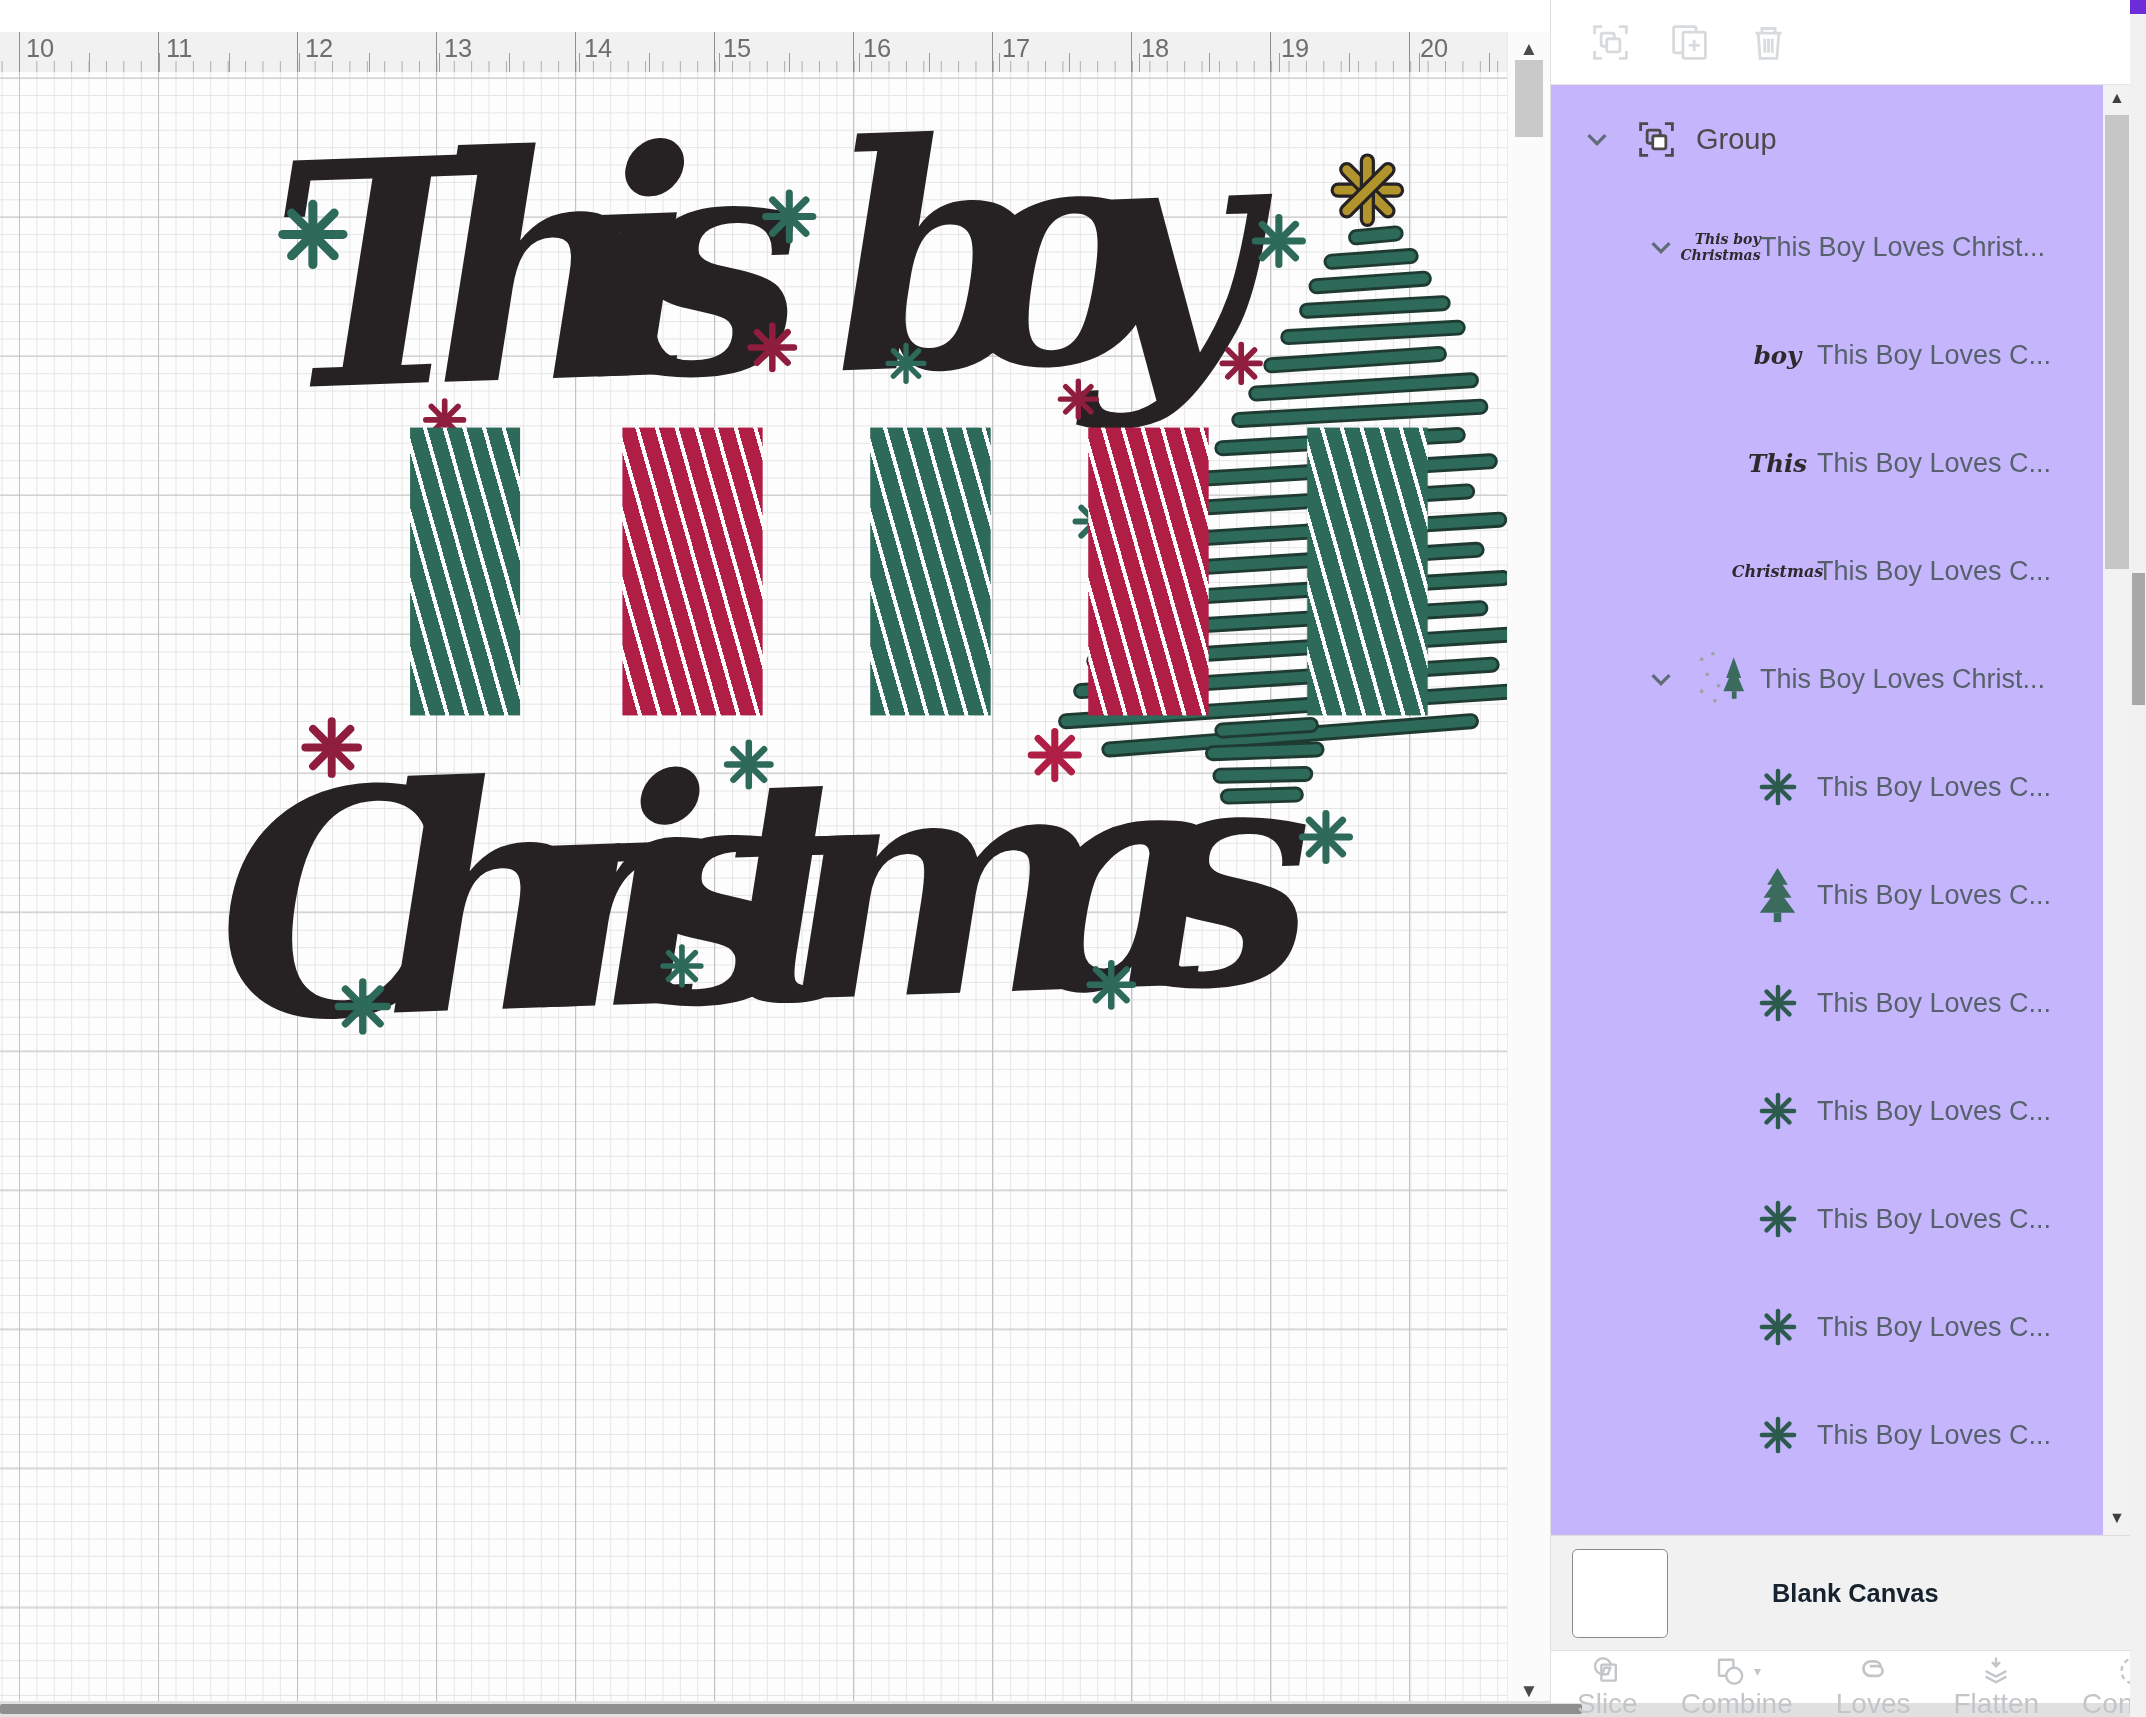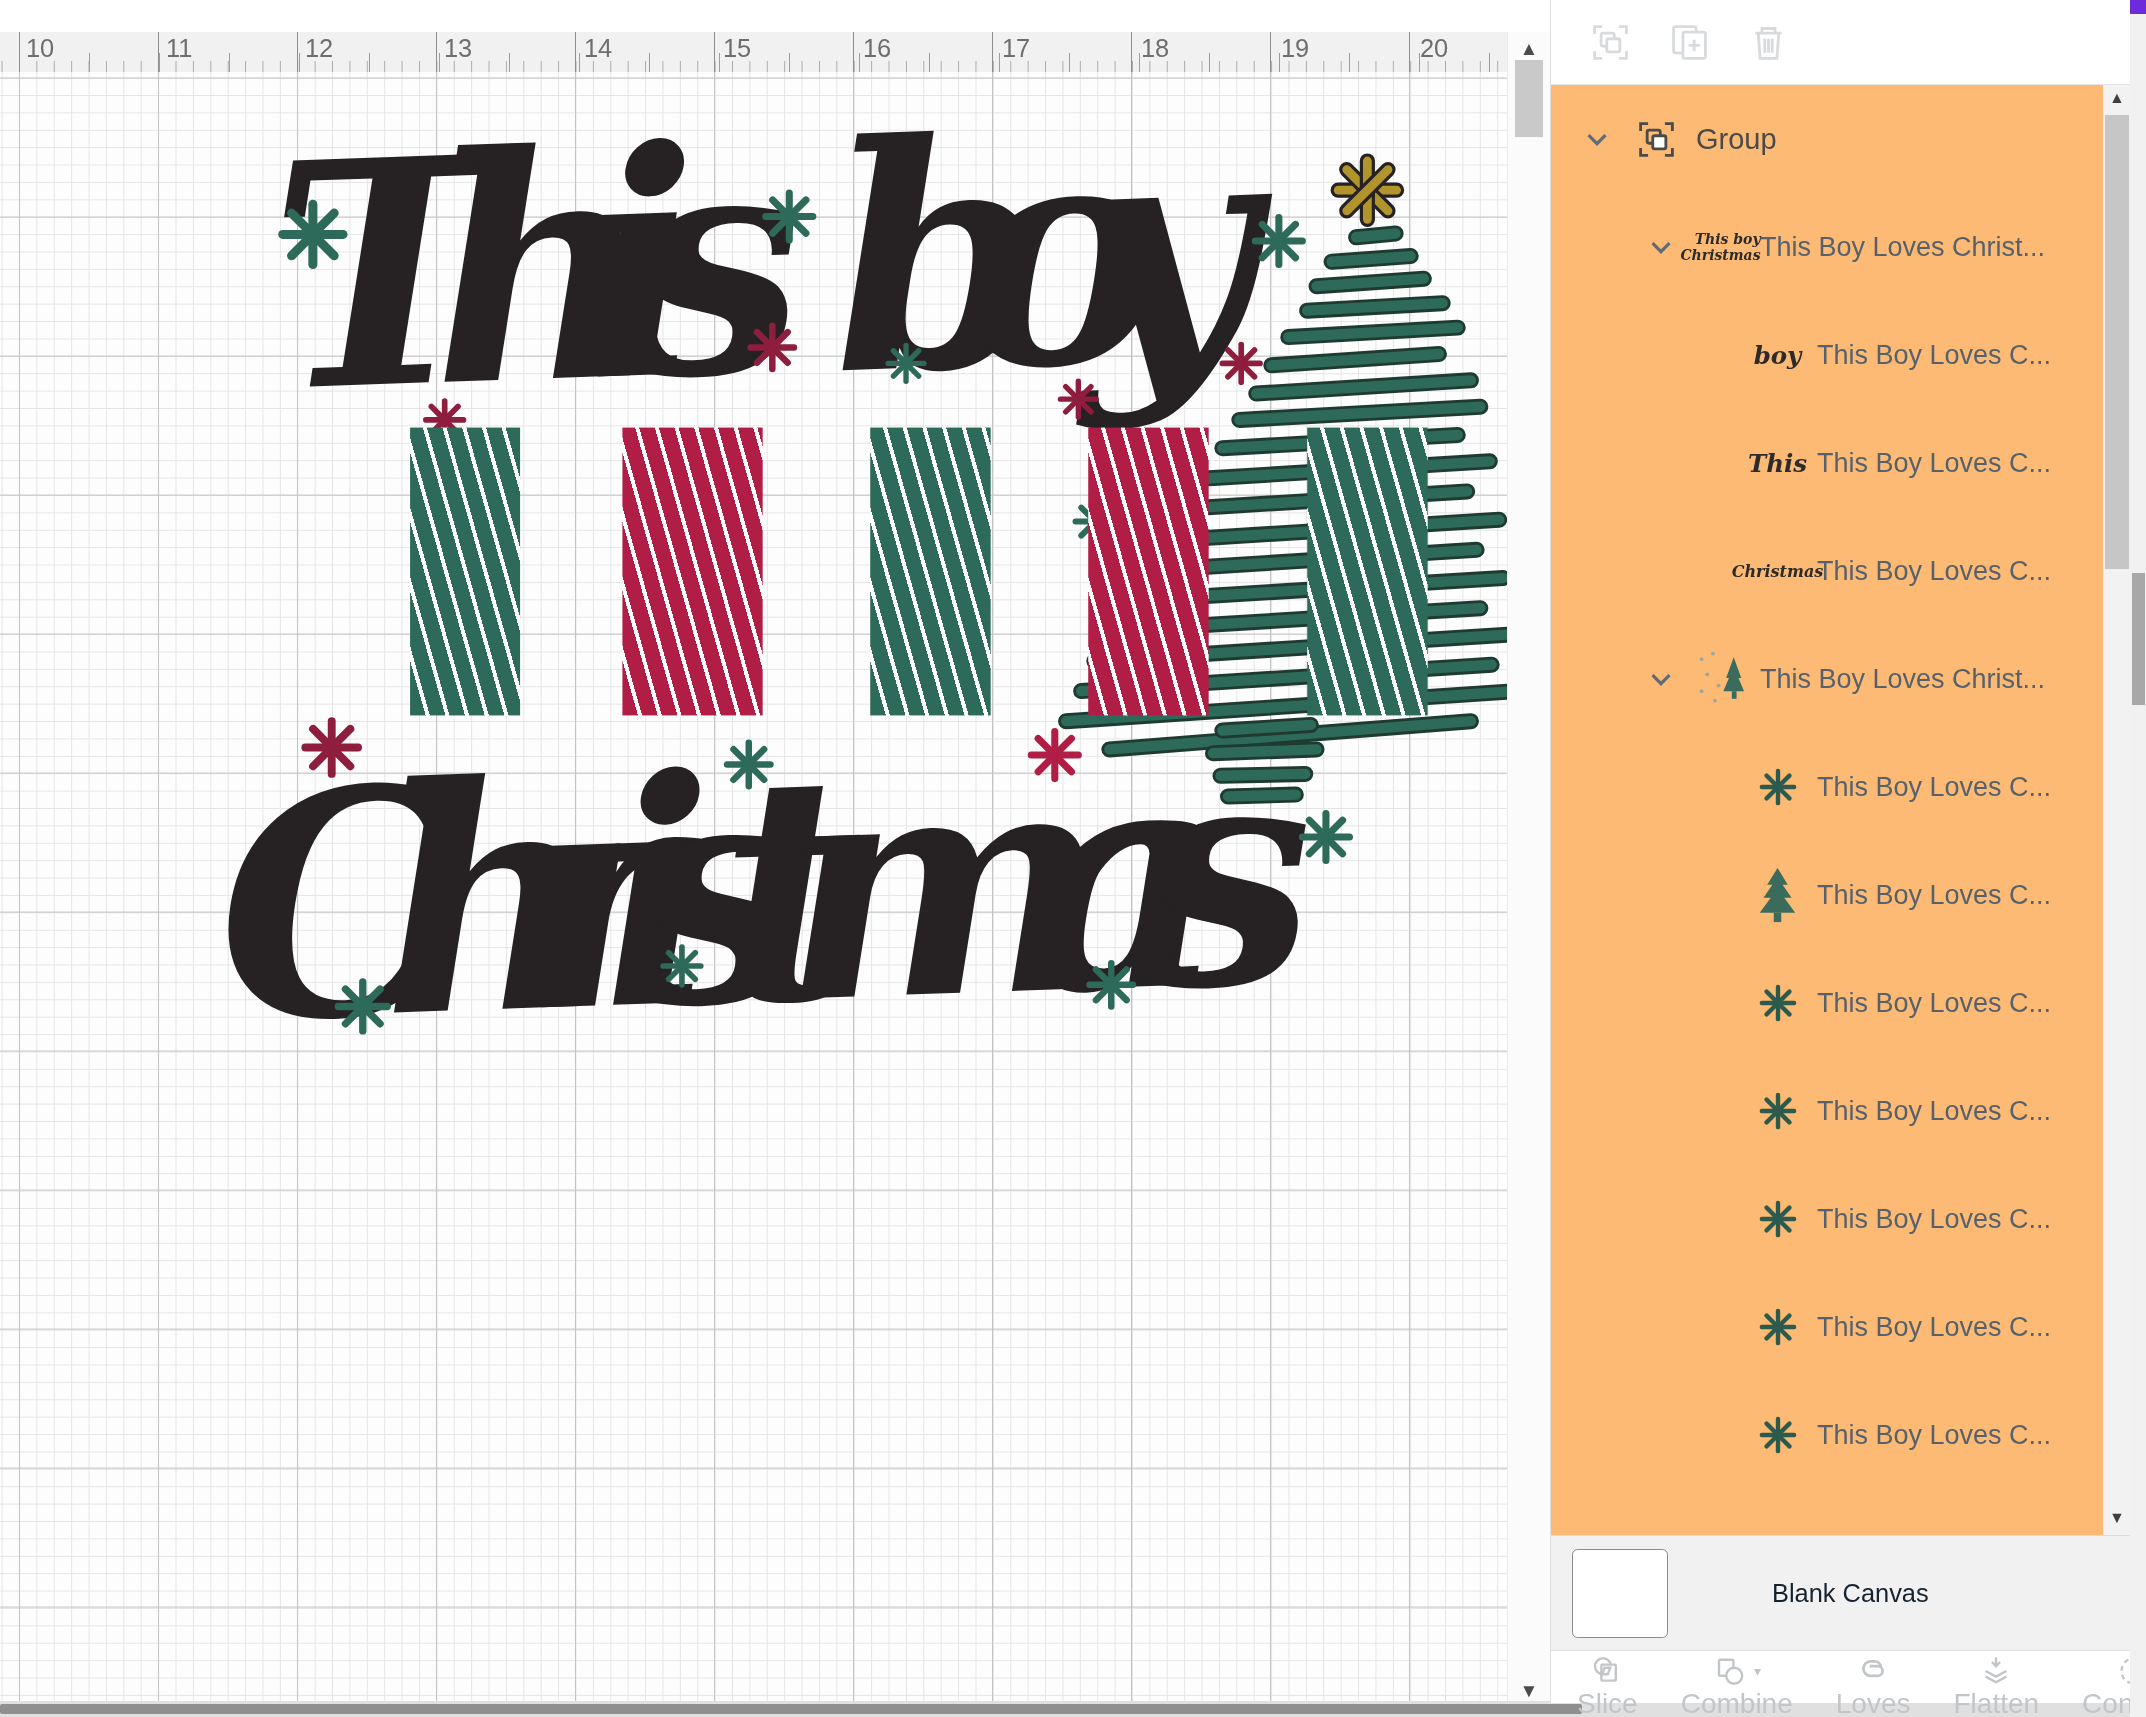--- a/index.html
+++ b/index.html
@@ -53,7 +53,7 @@
   .ptool{width:43px;height:43px;color:#d8dbde;cursor:pointer;}
   .ptool svg{width:100%;height:100%;}
 
-  #layers-list{position:absolute;left:0;top:85px;width:552px;height:1450px;overflow:hidden;background:#fdba74;}
+  #layers-list{position:absolute;left:0;top:85px;width:552px;height:1450px;overflow:hidden;background:#c4b5fd;}
   .layer-row{position:relative;height:108px;display:flex;align-items:center;cursor:pointer;}
   .layer-row .chev{width:32px;height:32px;color:#5f6b76;flex:none;margin-right:17px;}
   .layer-row .thumb{width:53px;height:66px;flex:none;margin-right:13px;display:flex;align-items:center;justify-content:center;}

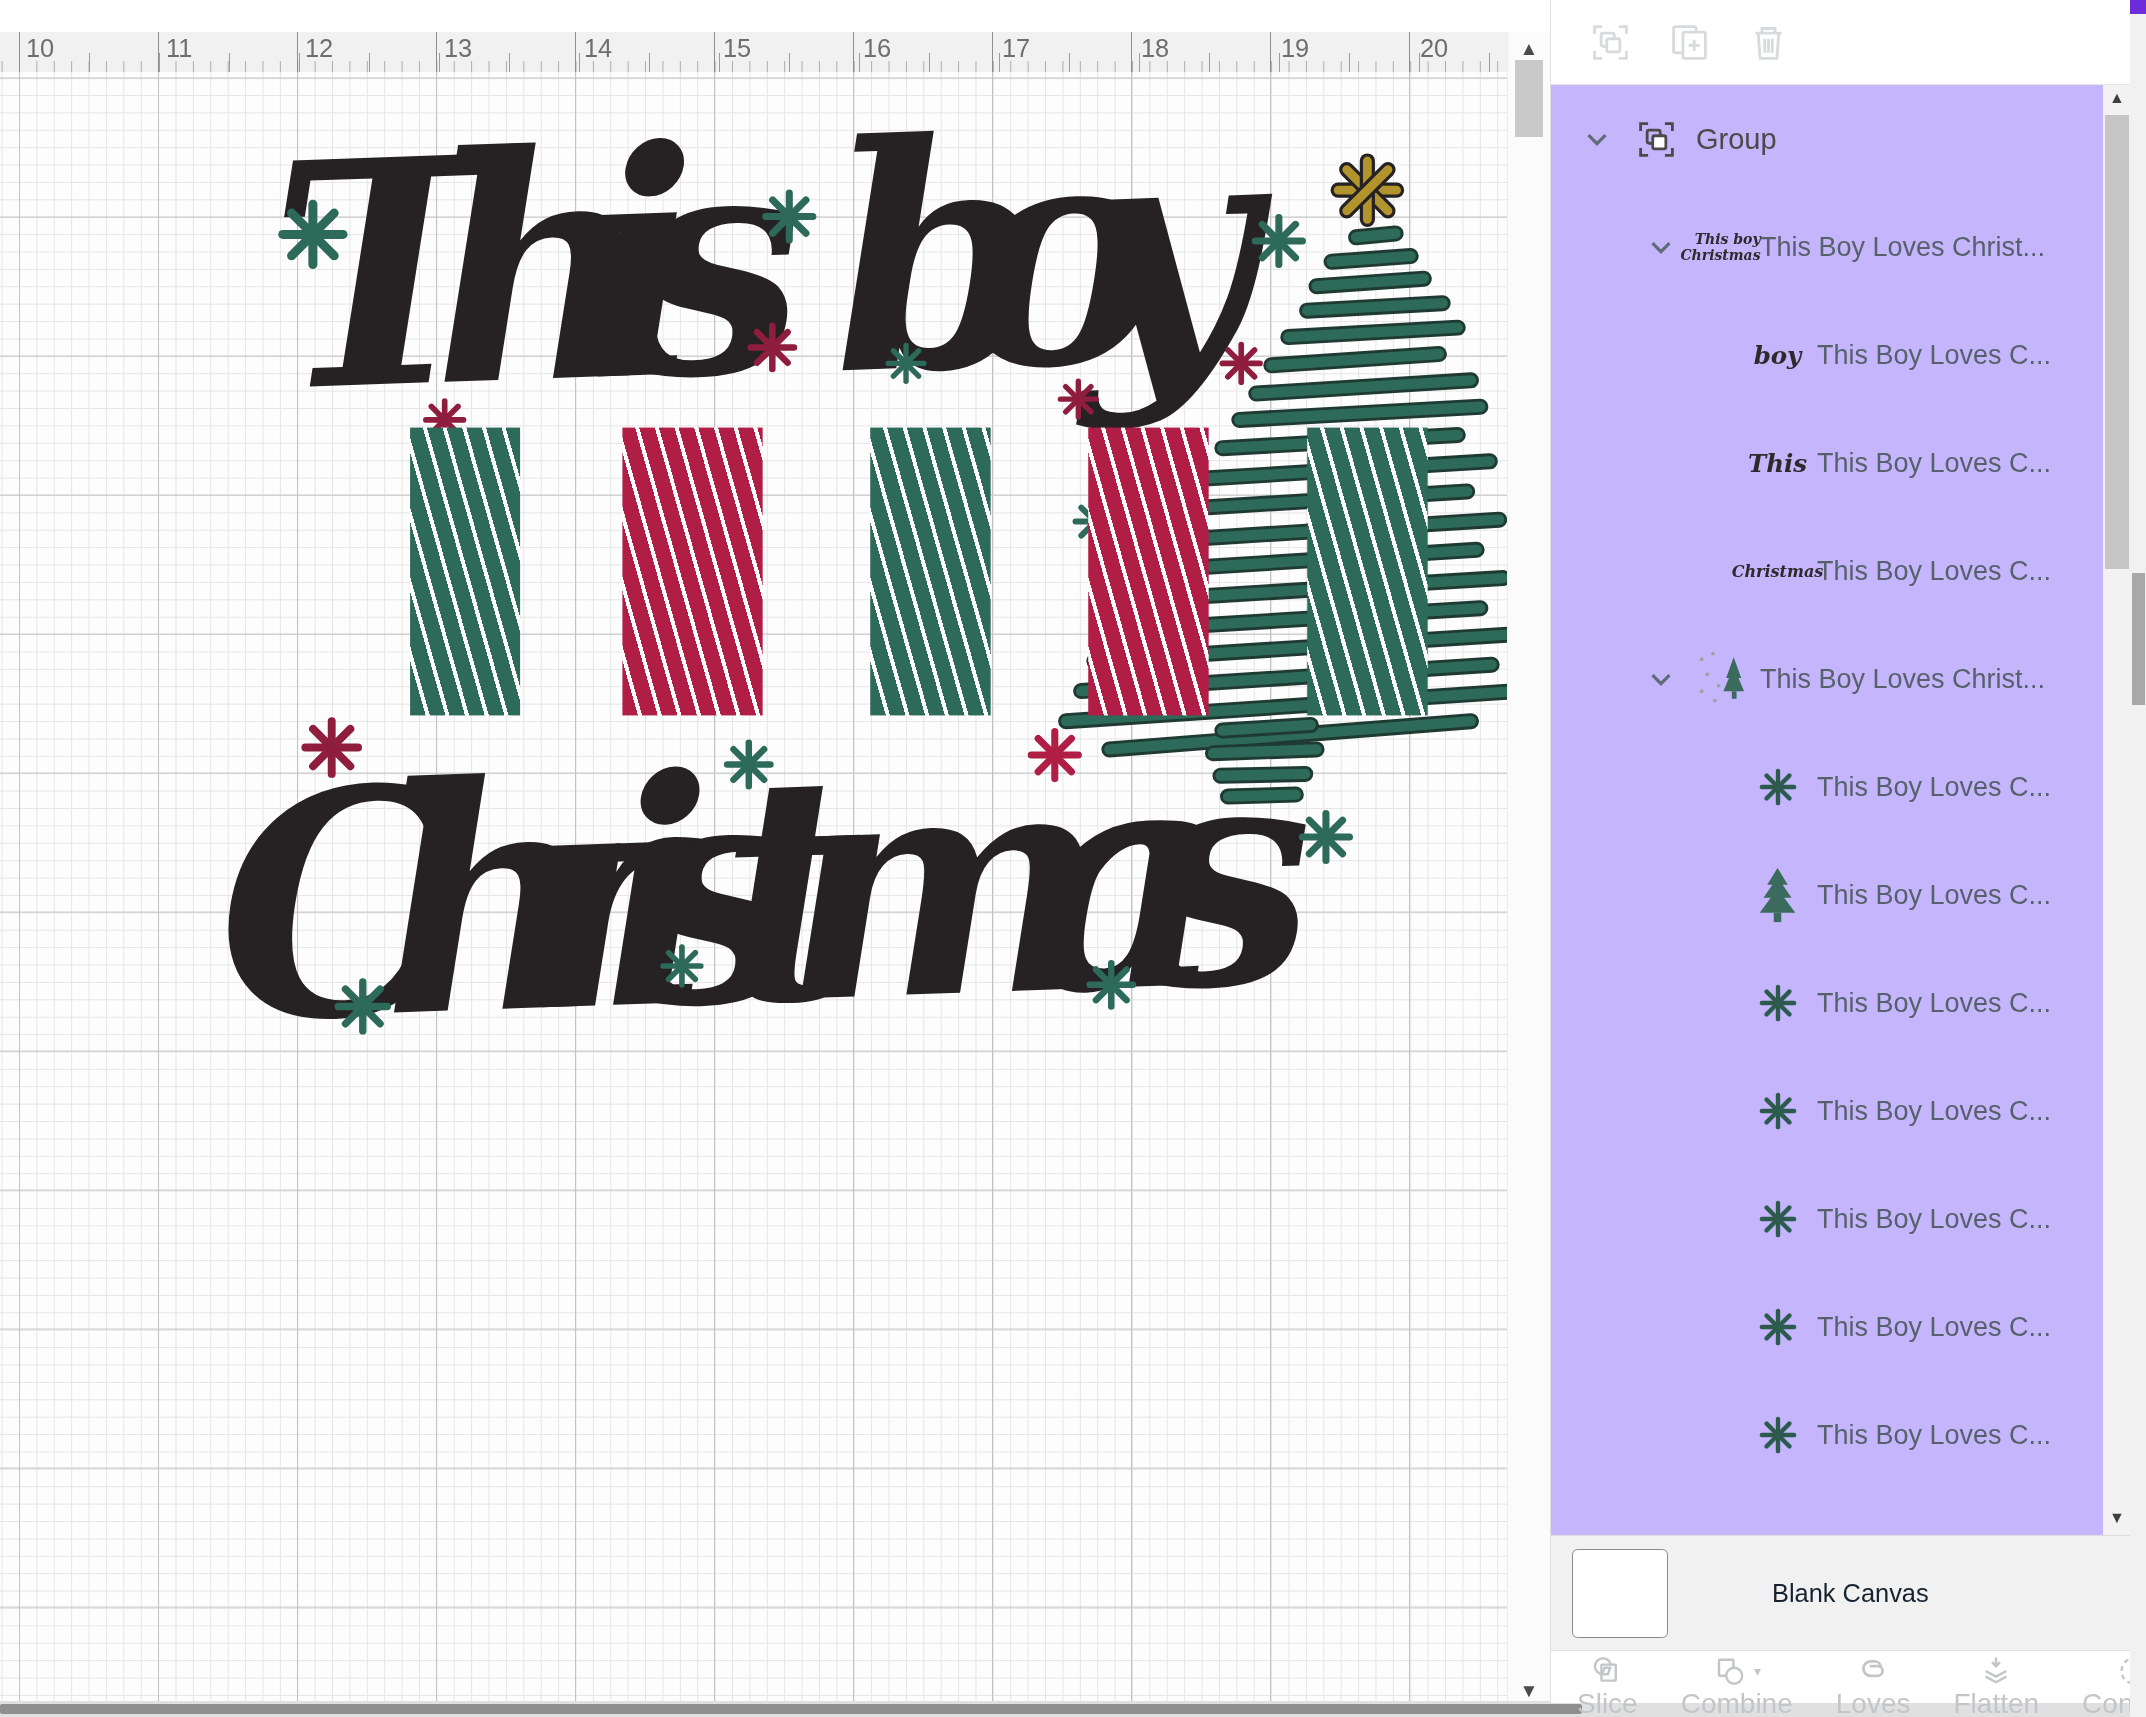--- a/index.html
+++ b/index.html
@@ -71,7 +71,7 @@
 
   #blank-row{position:absolute;left:0;top:1535px;width:100%;height:115px;background:#f1f1f1;border-top:0.9px solid #dddddd;display:flex;align-items:center;cursor:pointer;}
   #blank-thumb{width:94px;height:87px;background:#ffffff;border:1.9px solid #8a8a8a;border-radius:5.6px;margin-left:21px;flex:none;}
-  #blank-label{margin-left:104px;font-size:25.4px;font-weight:400;color:#16222e;}
+  #blank-label{margin-left:104px;font-size:25.4px;font-weight:700;color:#16222e;}
 
   #actions{position:absolute;left:0;top:1650px;width:100%;height:52px;background:#ffffff;border-top:0.9px solid #e2e2e2;display:flex;padding-left:26px;gap:43px;}
   .action{display:flex;flex-direction:column;align-items:center;color:#c3c6c9;cursor:pointer;padding-top:3.8px;}

